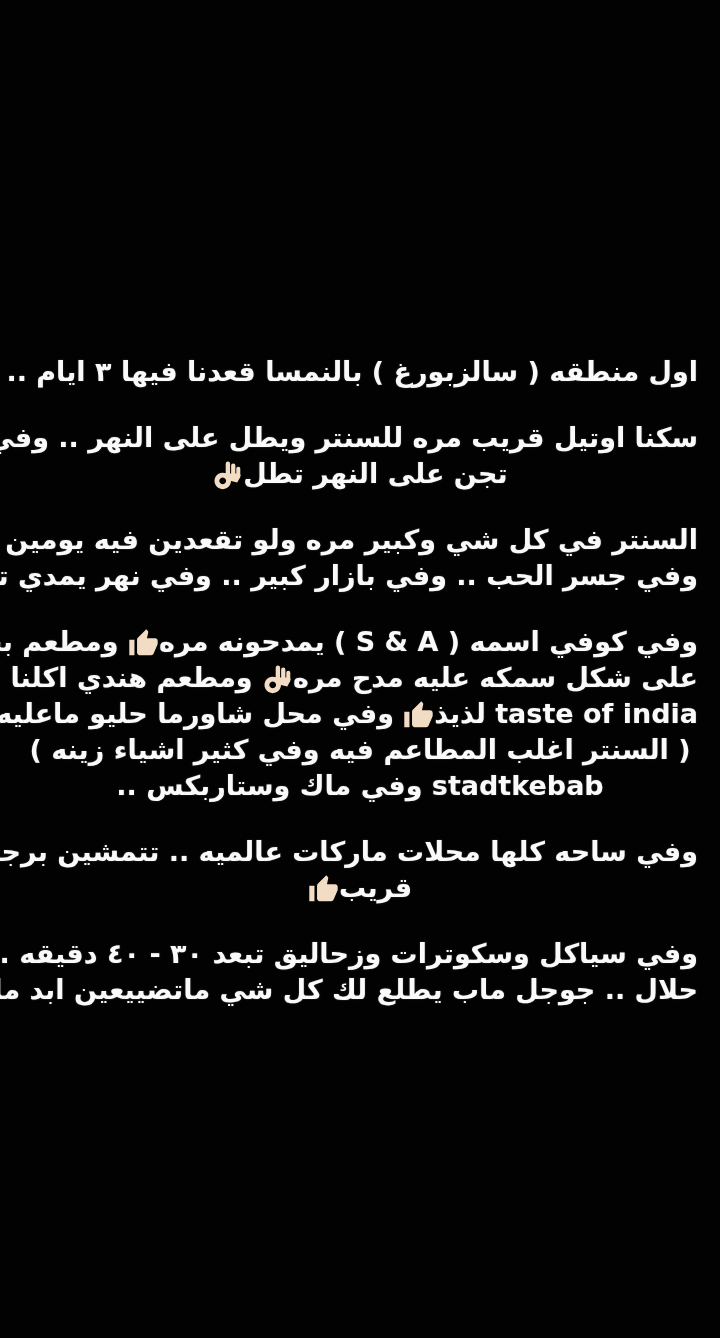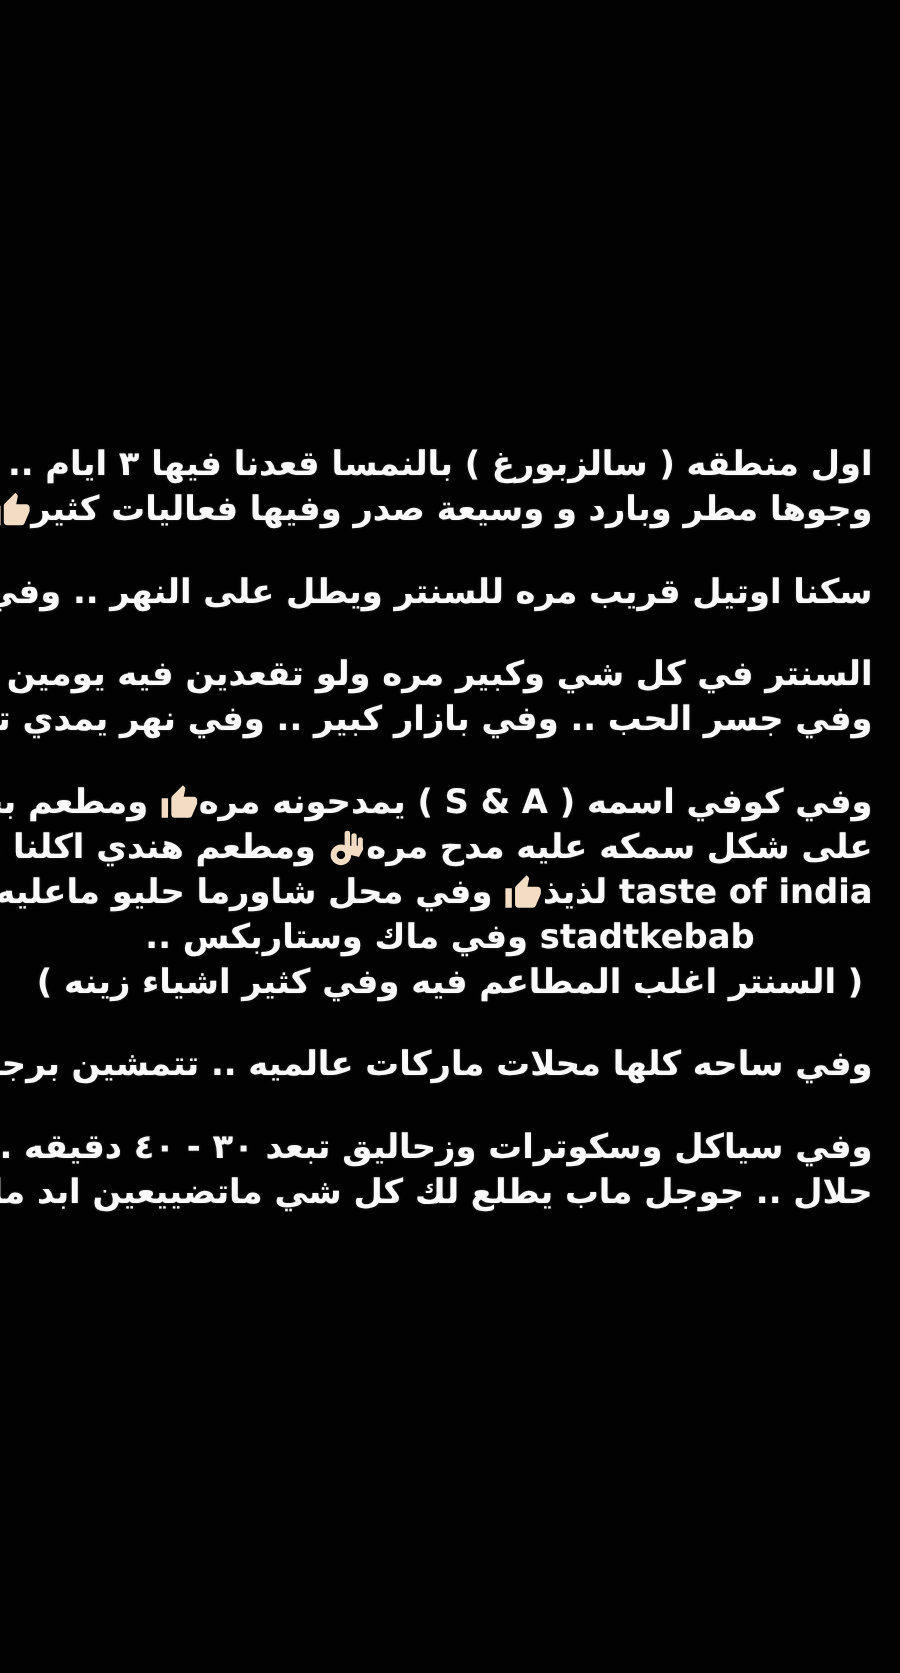--- a/index.html
+++ b/index.html
@@ -53,9 +53,6 @@
   <div class="story-text-block">
       <div class="story-paragraph">
         <div class="story-line">اول منطقه ( سالزبورغ ) بالنمسا قعدنا فيها ٣ ايام .. تجن حبيتها</div>
-        <div class="story-line">وجوها مطر وبارد و وسيعة صدر وفيها فعاليات كثير<span class="emoji"><svg viewBox="0 0 24 24">
-              <path fill="#f2dcc3" d="M1 21h4V9H1v12zM23 10c0-1.1-.9-2-2-2h-6.31l.95-4.57.03-.32c0-.41-.17-.79-.44-1.06L14.17 1 7.58 7.59C7.22 7.95 7 8.45 7 9v10c0 1.1.9 2 2 2h9c.83 0 1.54-.5 1.84-1.22l3.02-7.05c.09-.23.14-.47.14-.73v-2z"></path>
-            </svg></span></div>
       </div>
       <div class="story-paragraph">
         <div class="story-line">سكنا اوتيل قريب مره للسنتر ويطل على النهر .. وفي كثير اوتيلات</div>

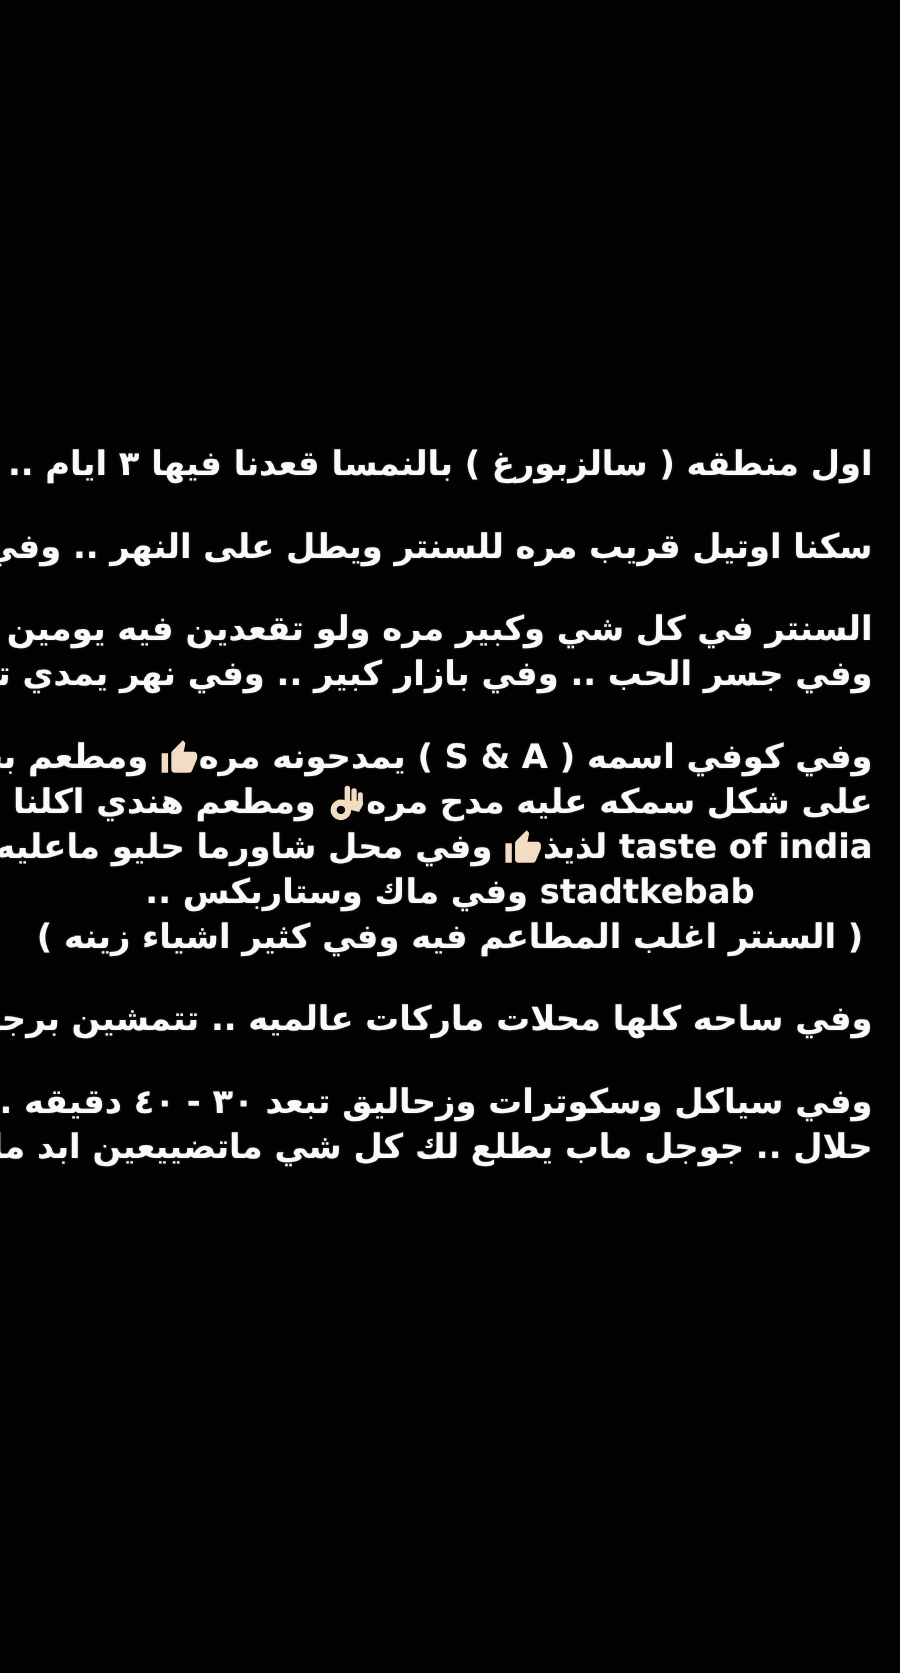--- a/index.html
+++ b/index.html
@@ -56,6 +56,13 @@
       </div>
       <div class="story-paragraph">
         <div class="story-line">سكنا اوتيل قريب مره للسنتر ويطل على النهر .. وفي كثير اوتيلات</div>
+        <div class="story-line">تجن على النهر تطل<span class="emoji"><svg viewBox="0 0 24 24">
+              <rect fill="#f2dcc3" x="10.6" y="1.2" width="3.4" height="12" rx="1.7"></rect>
+              <rect fill="#f2dcc3" x="14.8" y="2.8" width="3.3" height="10.5" rx="1.6"></rect>
+              <rect fill="#f2dcc3" x="18.8" y="5.2" width="3.1" height="8.5" rx="1.5"></rect>
+              <path fill="#f2dcc3" d="M9 10.5h12c.8 0 1.5 1.5.8 2.8l-2.3 4.2-8-2z"></path>
+              <path fill="#f2dcc3" fill-rule="evenodd" d="M8.3 9.8a6.4 6.4 0 1 0 .02 0Zm0 3.8a2.6 2.6 0 1 1-.02 0Z"></path>
+            </svg></span></div>
       </div>
       <div class="story-paragraph">
         <div class="story-line">السنتر في كل شي وكبير مره ولو تقعدين فيه يومين كامله عادي</div>

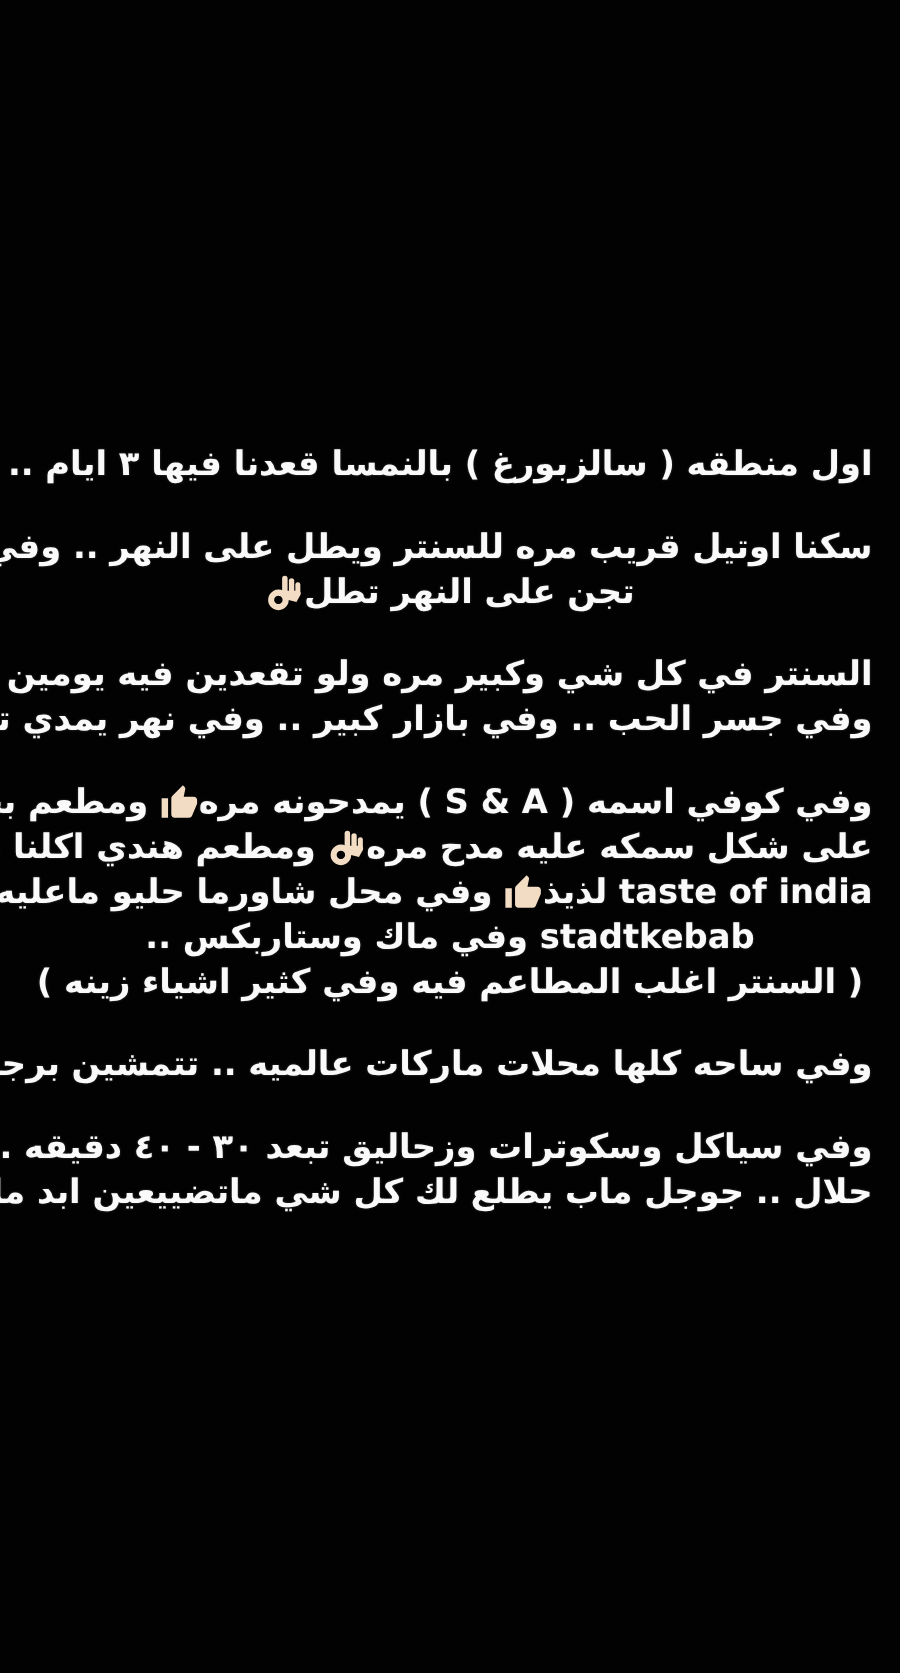--- a/index.html
+++ b/index.html
@@ -82,8 +82,8 @@
         <div class="story-line">taste of india لذيذ<span class="emoji"><svg viewBox="0 0 24 24">
               <path fill="#f2dcc3" d="M1 21h4V9H1v12zM23 10c0-1.1-.9-2-2-2h-6.31l.95-4.57.03-.32c0-.41-.17-.79-.44-1.06L14.17 1 7.58 7.59C7.22 7.95 7 8.45 7 9v10c0 1.1.9 2 2 2h9c.83 0 1.54-.5 1.84-1.22l3.02-7.05c.09-.23.14-.47.14-.73v-2z"></path>
             </svg></span> وفي محل شاورما حليو ماعليه اسمه</div>
+        <div class="story-line">( السنتر اغلب المطاعم فيه وفي كثير اشياء زينه )</div>
         <div class="story-line">stadtkebab وفي ماك وستاربكس ..</div>
-        <div class="story-line">( السنتر اغلب المطاعم فيه وفي كثير اشياء زينه )</div>
       </div>
       <div class="story-paragraph">
         <div class="story-line">وفي ساحه كلها محلات ماركات عالميه .. تتمشين برجلينك كل شي</div>

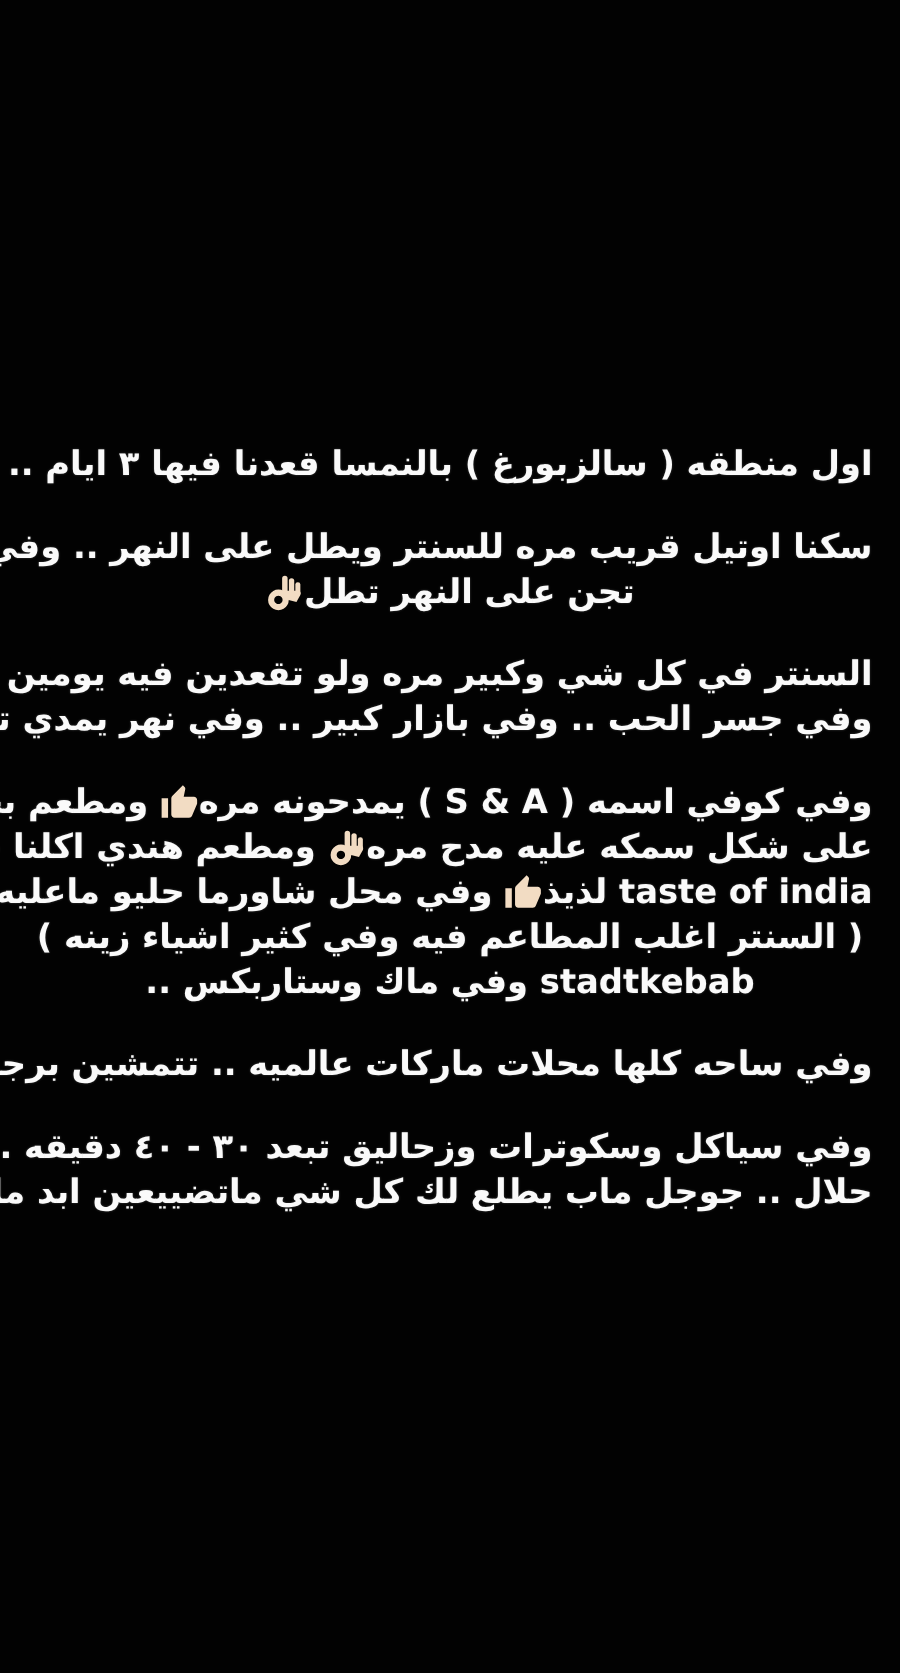--- a/index.html
+++ b/index.html
@@ -87,6 +87,9 @@
       </div>
       <div class="story-paragraph">
         <div class="story-line">وفي ساحه كلها محلات ماركات عالميه .. تتمشين برجلينك كل شي</div>
+        <div class="story-line">قريب<span class="emoji"><svg viewBox="0 0 24 24">
+              <path fill="#f2dcc3" d="M1 21h4V9H1v12zM23 10c0-1.1-.9-2-2-2h-6.31l.95-4.57.03-.32c0-.41-.17-.79-.44-1.06L14.17 1 7.58 7.59C7.22 7.95 7 8.45 7 9v10c0 1.1.9 2 2 2h9c.83 0 1.54-.5 1.84-1.22l3.02-7.05c.09-.23.14-.47.14-.73v-2z"></path>
+            </svg></span></div>
       </div>
       <div class="story-paragraph">
         <div class="story-line">وفي سياكل وسكوترات وزحاليق تبعد ٣٠ - ٤٠ دقيقه .. وبقالات</div>

